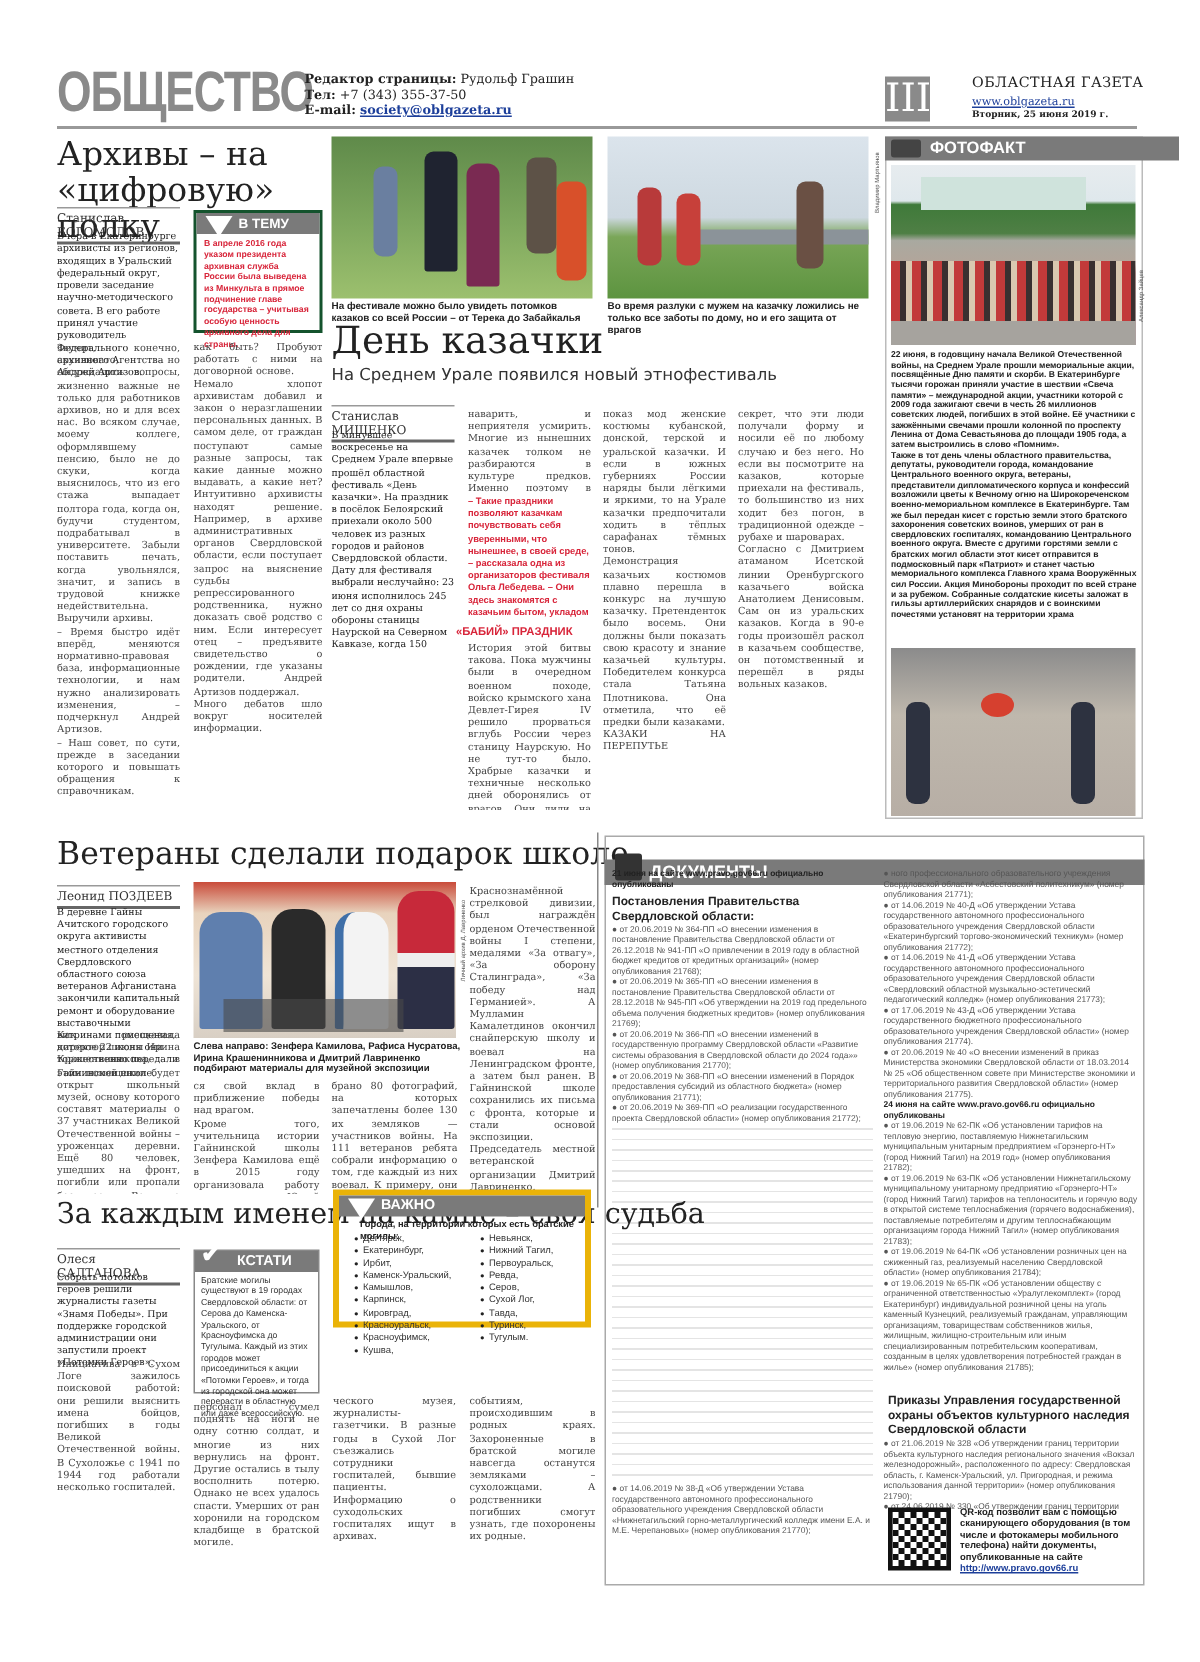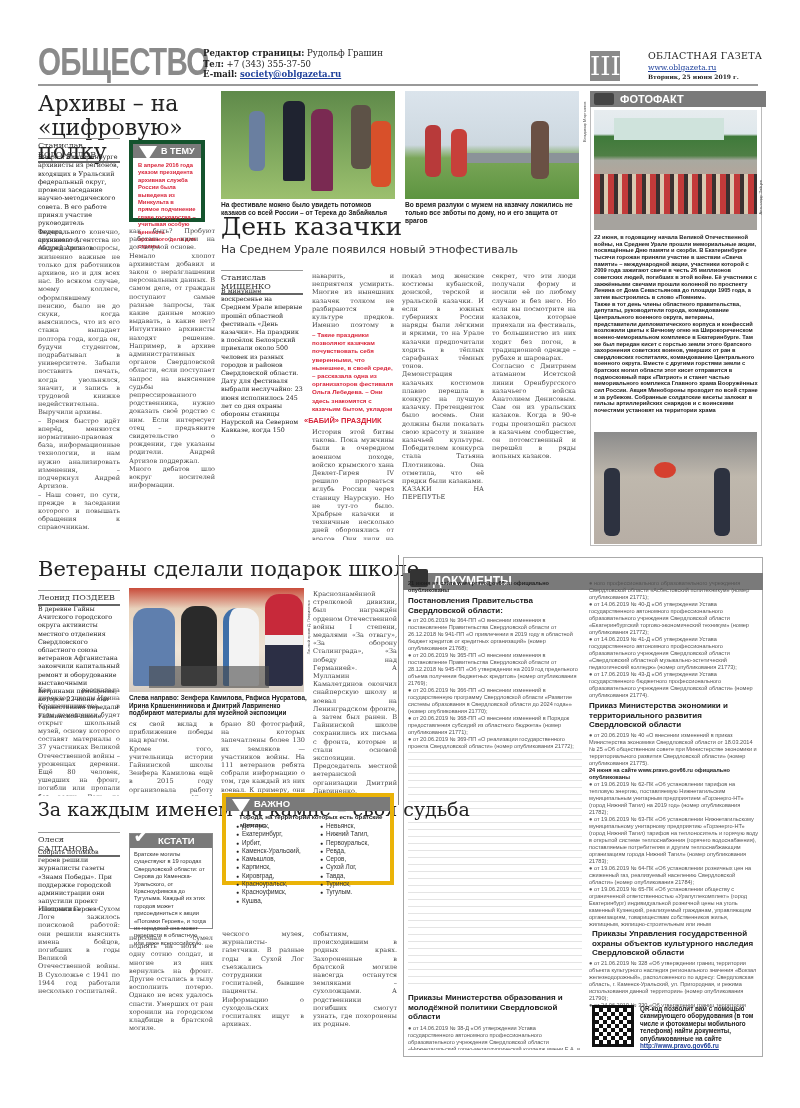--- a/index.html
+++ b/index.html
@@ -95,7 +95,7 @@
 Согласно с Дмитрием атаманом Исетской линии Оренбургского казачьего войска Анатолием Денисовым. Сам он из уральских казаков. Когда в 90-е годы произошёл раскол в казачьем сообществе, он потомственный и перешёл в ряды вольных казаков.</div>
 
 <div class="abs" style="left:590px;top:91px;width:172px;height:455px;border:1px solid #bbb"></div>
-<div class="abs fotofakt-head" style="left:590px;top:91px;width:176px">
+<div class="abs fotofakt-head" style="left:590px;top:91px;width:196px">
   <span class="abs" style="left:4px;top:2px;width:20px;height:12px;background:#444;border-radius:2px"></span>
   <span>ФОТОФАКТ</span>
 </div>

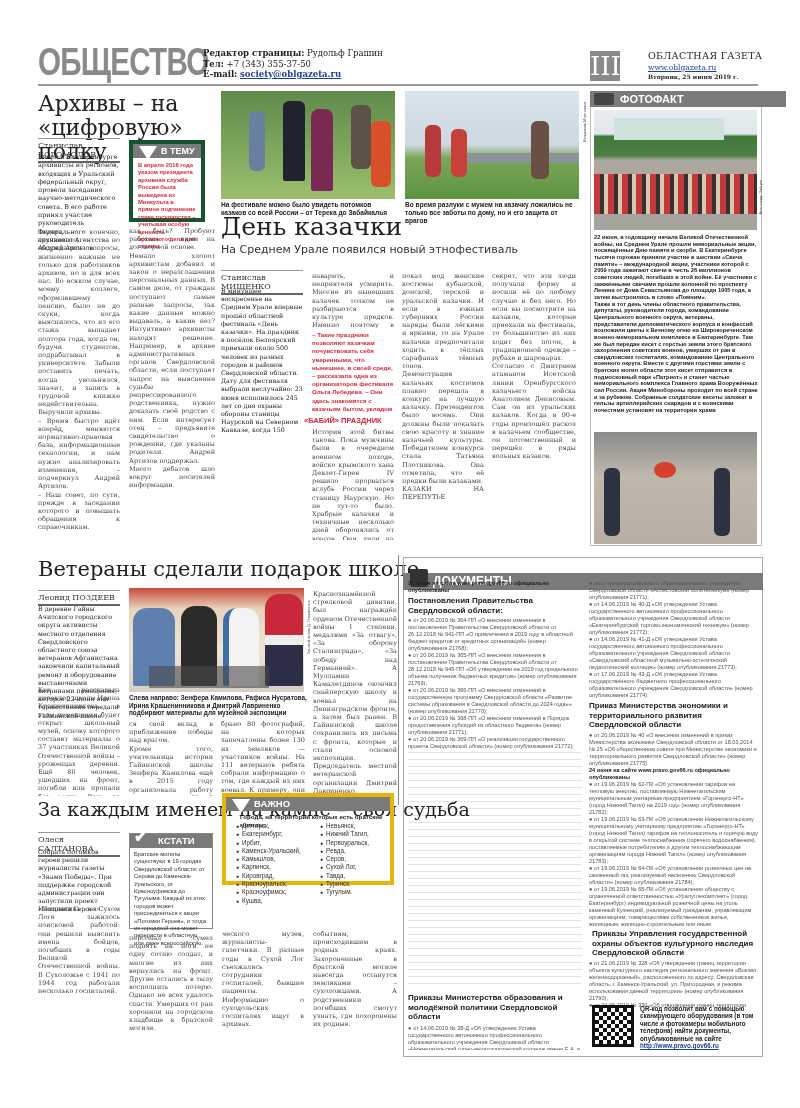--- a/index.html
+++ b/index.html
@@ -55,7 +55,7 @@
 <div class="abs body-txt" style="left:38px;top:228px;width:82px;height:312px;overflow:hidden;white-space:pre-line">Звучит, конечно, скучновато, но обсуждались вопросы, жизненно важные не только для работников архивов, но и для всех нас. Во всяком случае, моему коллеге, оформлявшему пенсию, было не до скуки, когда выяснилось, что из его стажа выпадает полтора года, когда он, будучи студентом, подрабатывал в университете. Забыли поставить печать, когда увольнялся, значит, и запись в трудовой книжке недействительна. Выручили архивы.
 – Время быстро идёт вперёд, меняются нормативно-правовая база, информационные технологии, и нам нужно анализировать изменения, – подчеркнул Андрей Артизов.
 – Наш совет, по сути, прежде в заседании которого и повышать обращения к справочникам.</div>
-<div class="abs" style="left:129px;top:140px;width:76px;height:82px;border:4px solid #14532d">
+<div class="abs" style="left:129px;top:140px;width:86px;height:82px;border:2px solid #14532d">
   <div class="box-head" style="font-size:9px"><span class="tri"></span><span>В ТЕМУ</span></div>
   <div class="red-txt" style="padding:4px 5px;font-size:5.8px;line-height:7.4px">В апреле 2016 года указом президента архивная служба России была выведена из Минкульта в прямое подчинение главе государства – учитывая особую ценность архивного дела для страны.</div>
 </div>

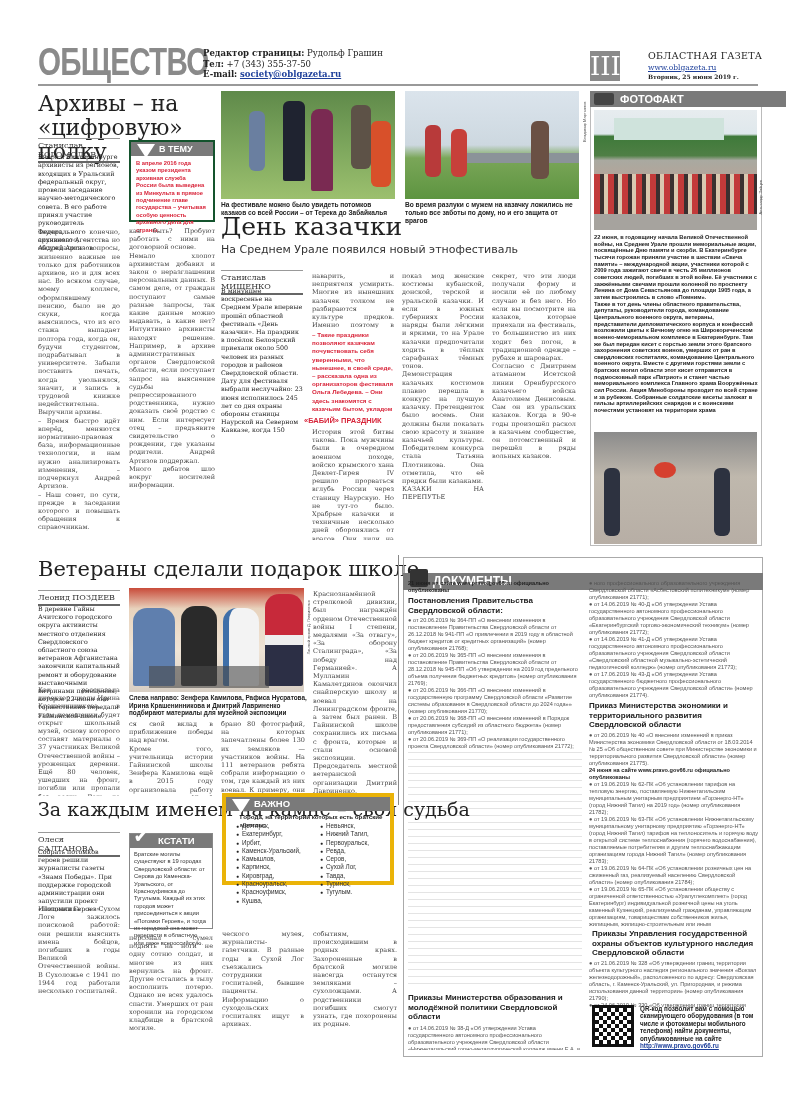--- a/index.html
+++ b/index.html
@@ -154,7 +154,6 @@
   <div class="sm-sans">● от 14.06.2019 № 40-Д «Об утверждении Устава государственного автономного профессионального образовательного учреждения Свердловской области «Екатеринбургский торгово-экономический техникум» (номер опубликования 21772);</div>
   <div class="sm-sans">● от 14.06.2019 № 41-Д «Об утверждении Устава государственного автономного профессионального образовательного учреждения Свердловской области «Свердловский областной музыкально-эстетический педагогический колледж» (номер опубликования 21773);</div>
   <div class="sm-sans">● от 17.06.2019 № 43-Д «Об утверждении Устава государственного бюджетного профессионального образовательного учреждения Свердловской области» (номер опубликования 21774).</div>
-  <div class="doc-head" style="margin:2px 0">Приказ Министерства экономики и территориального развития Свердловской области</div>
   <div class="sm-sans">● от 20.06.2019 № 40 «О внесении изменений в приказ Министерства экономики Свердловской области от 18.03.2014 № 25 «Об общественном совете при Министерстве экономики и территориального развития Свердловской области» (номер опубликования 21775).</div>
   <div class="sm-sans" style="font-weight:bold;color:#222">24 июня на сайте www.pravo.gov66.ru официально опубликованы</div>
   <div class="sm-sans">● от 19.06.2019 № 62-ПК «Об установлении тарифов на тепловую энергию, поставляемую Нижнетагильским муниципальным унитарным предприятием «Горэнерго-НТ» (город Нижний Тагил) на 2019 год» (номер опубликования 21782);</div>

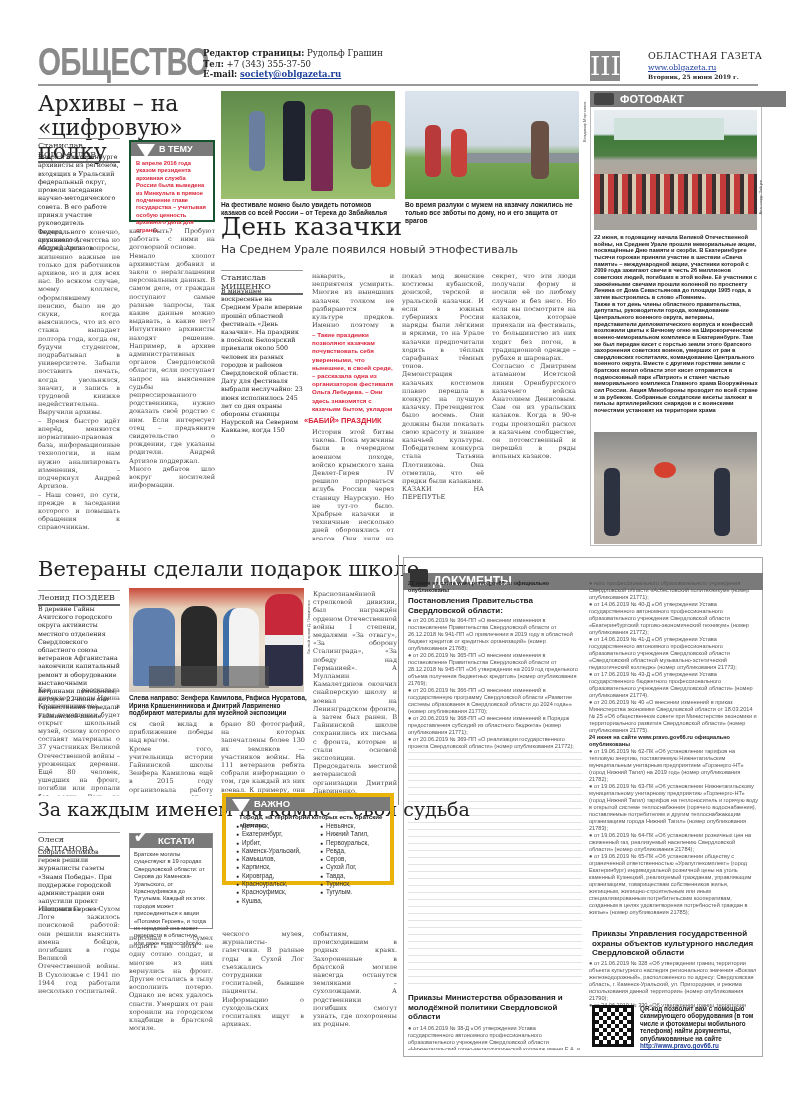--- a/index.html
+++ b/index.html
@@ -145,7 +145,6 @@
   <div class="sm-sans">● от 20.06.2019 № 368-ПП «О внесении изменений в Порядок предоставления субсидий из областного бюджета» (номер опубликования 21771);</div>
   <div class="sm-sans">● от 20.06.2019 № 369-ПП «О реализации государственного проекта Свердловской области» (номер опубликования 21772);</div>
   <div class="sm-sans" style="height:240px;overflow:hidden;background:repeating-linear-gradient(180deg,transparent 0 2px,#e4e4e4 2px 3px,transparent 3px 7px)"></div>
-  <div class="doc-head" style="margin:3px 0">Приказы Министерства образования и молодёжной политики Свердловской области</div>
   <div class="sm-sans">● от 14.06.2019 № 38-Д «Об утверждении Устава государственного автономного профессионального образовательного учреждения Свердловской области «Нижнетагильский горно-металлургический колледж имени Е.А. и М.Е. Черепановых» (номер опубликования 21770);</div>
 
 </div>

